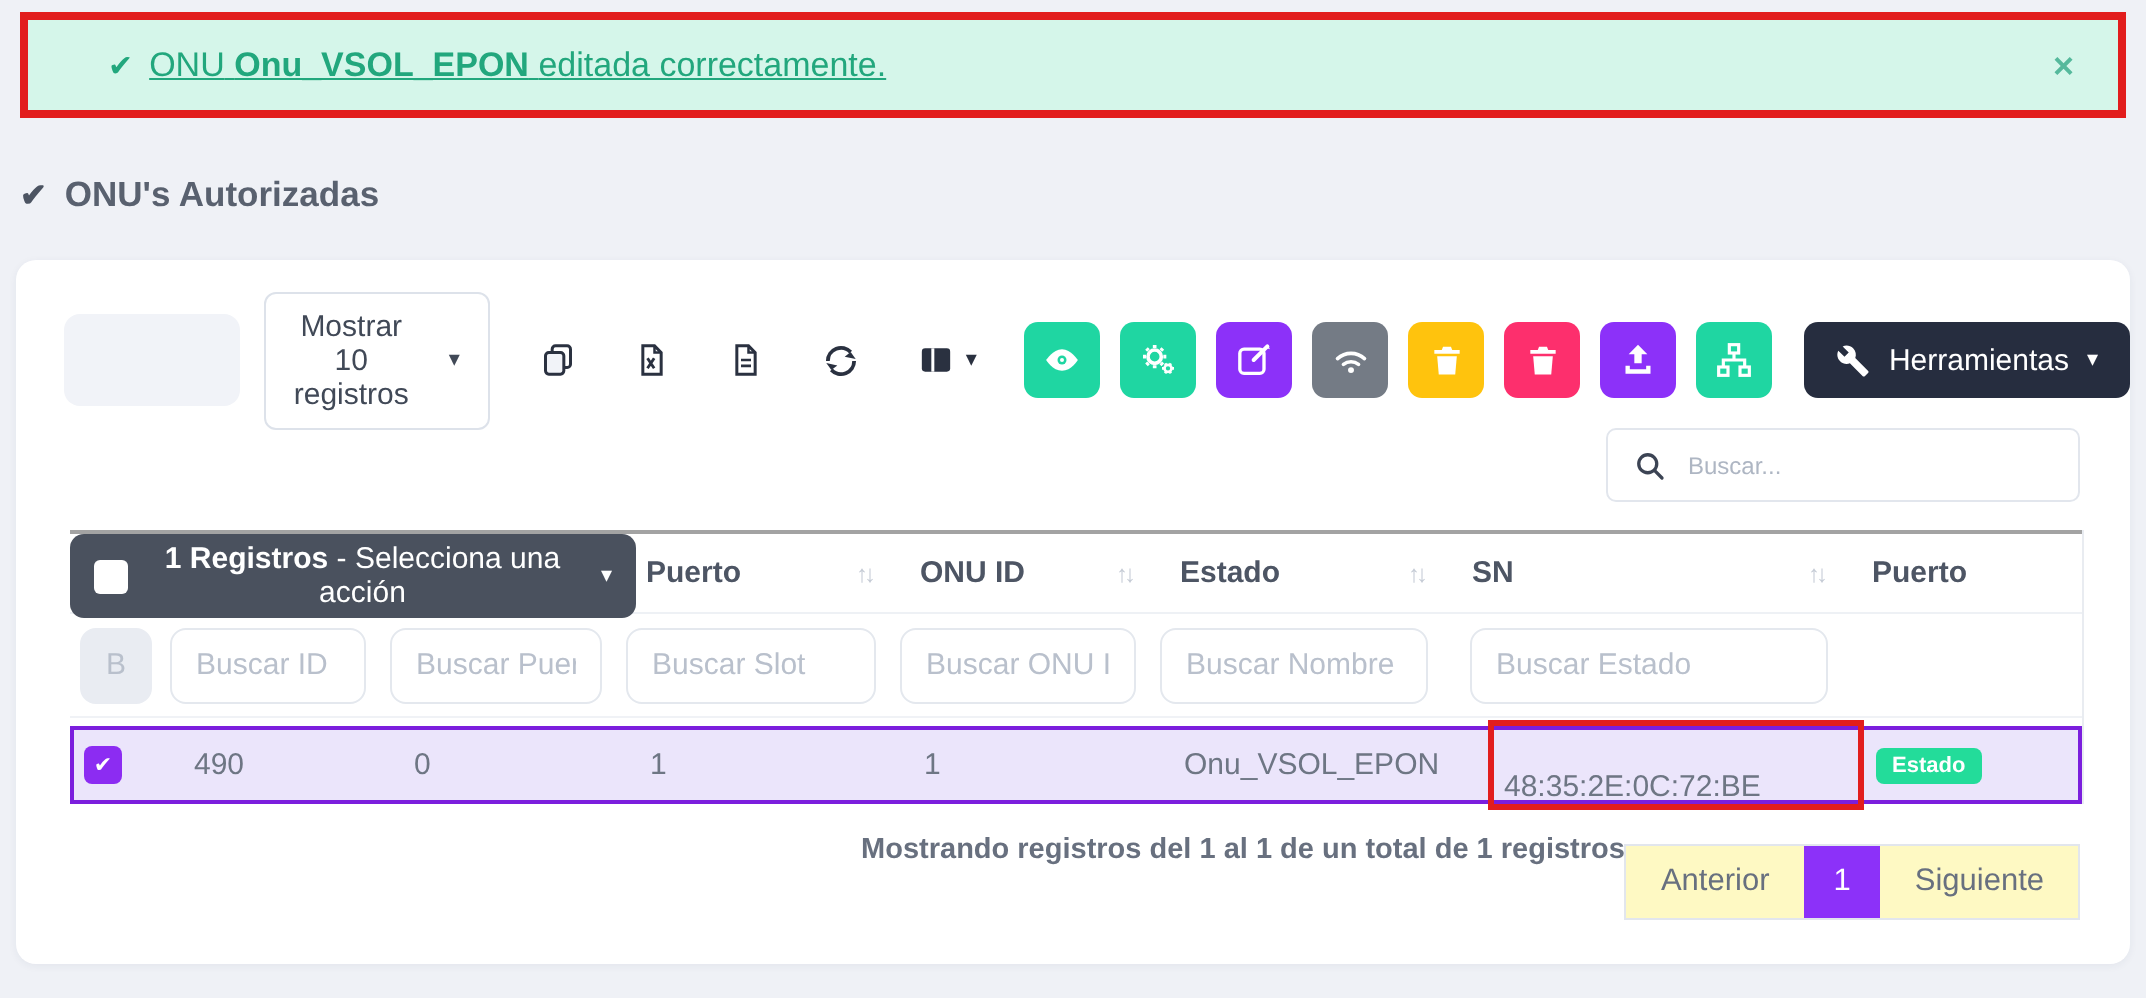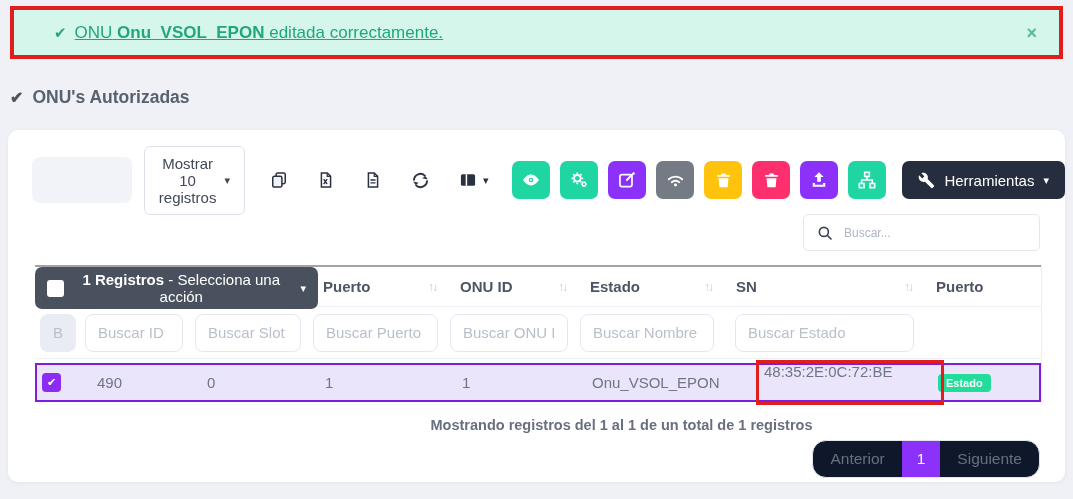--- a/index.html
+++ b/index.html
@@ -67,7 +67,7 @@
   .toolbar > * { position:relative; }
   .btn-show {
     margin-left:12px;
-    display:flex; align-items:center; gap:8px;
+    display:flex; align-items:center; gap:20px;
     background:#fff;
     border:1px solid #dde2ea; border-radius:6px;
     padding:8px 14px;

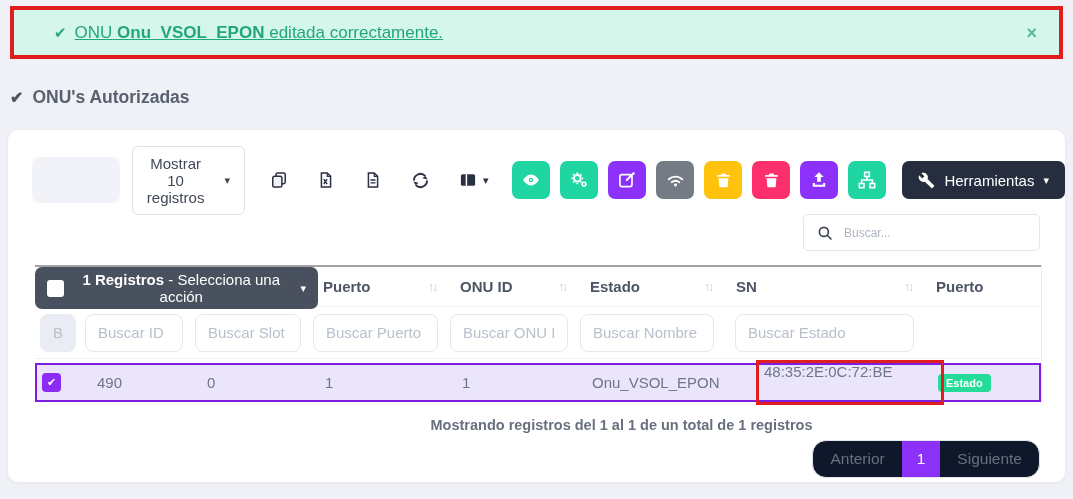--- a/index.html
+++ b/index.html
@@ -420,8 +420,8 @@
     <div class="filters cols">
       <div class="fcell cb-col"><input type="text" disabled="" placeholder="Buscar" style=""></div>
       <div class="fcell"><input type="text" placeholder="Buscar ID" style=""></div>
+      <div class="fcell"><input type="text" placeholder="Buscar Puerto" style=""></div>
       <div class="fcell"><input type="text" placeholder="Buscar Slot" style=""></div>
-      <div class="fcell"><input type="text" placeholder="Buscar Puerto" style=""></div>
       <div class="fcell"><input type="text" placeholder="Buscar ONU ID" style=""></div>
       <div class="fcell"><input type="text" placeholder="Buscar Nombre" style=""></div>
       <div class="fcell" style="padding-left:9px;"><input type="text" placeholder="Buscar Estado" style=""></div>

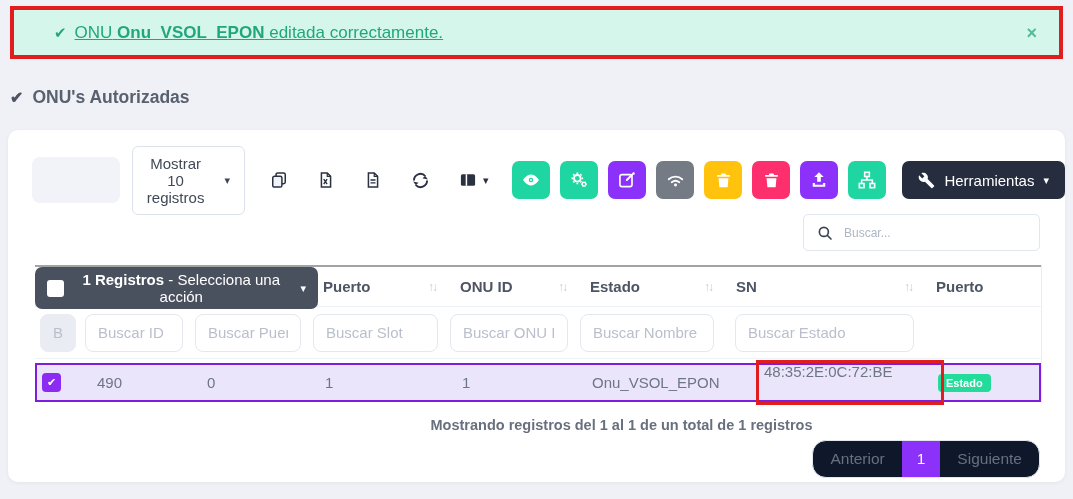--- a/index.html
+++ b/index.html
@@ -186,10 +186,10 @@
   }
   .sn-cell { position:relative; height:100%; display:flex; align-items:center; }
   .sn-annotation {
-    position:absolute; left:28px; top:-5px;
+    position:absolute; left:16px; top:-5px;
     height:45px; width:188px;
     border:3px solid #e21d1d;
-    display:flex; align-items:flex-start;
+    display:flex; align-items:flex-end;
     padding-left:5px;
     z-index:2;
   }

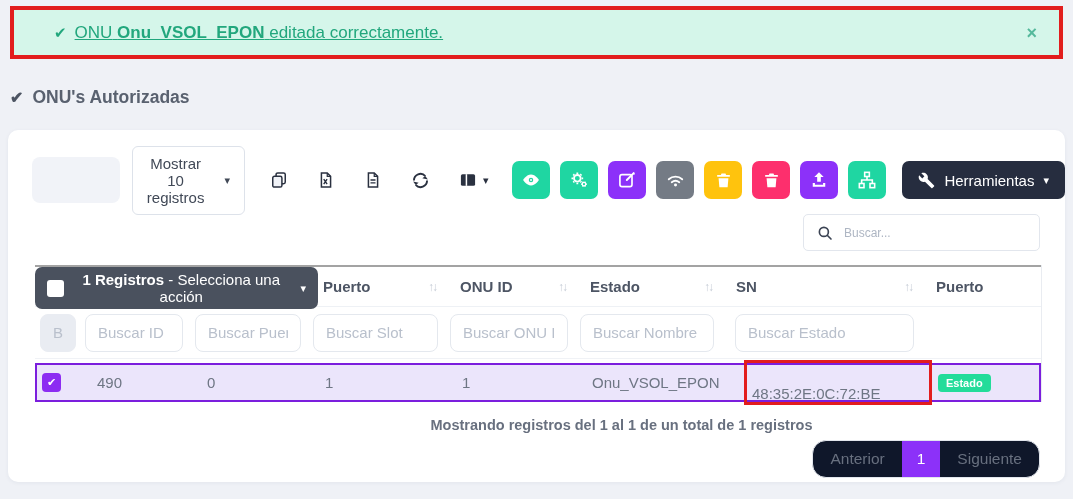--- a/index.html
+++ b/index.html
@@ -208,10 +208,10 @@
   }
   .summary { color:#68707f; font-size:14.5px; padding-top:2px; font-weight:bold; }
   .pagination {
-    margin-top:25px;
+    margin-top:7px;
     display:flex; align-items:stretch;
-    border:1px solid #e2e6ed; border-radius:14px;
-    overflow:hidden; height:38px; background:#0f172a;
+    border:1px solid #e2e6ed; border-radius:0;
+    overflow:hidden; height:38px; background:#fef9c3;
   }
   .page-item {
     display:flex; align-items:center;

